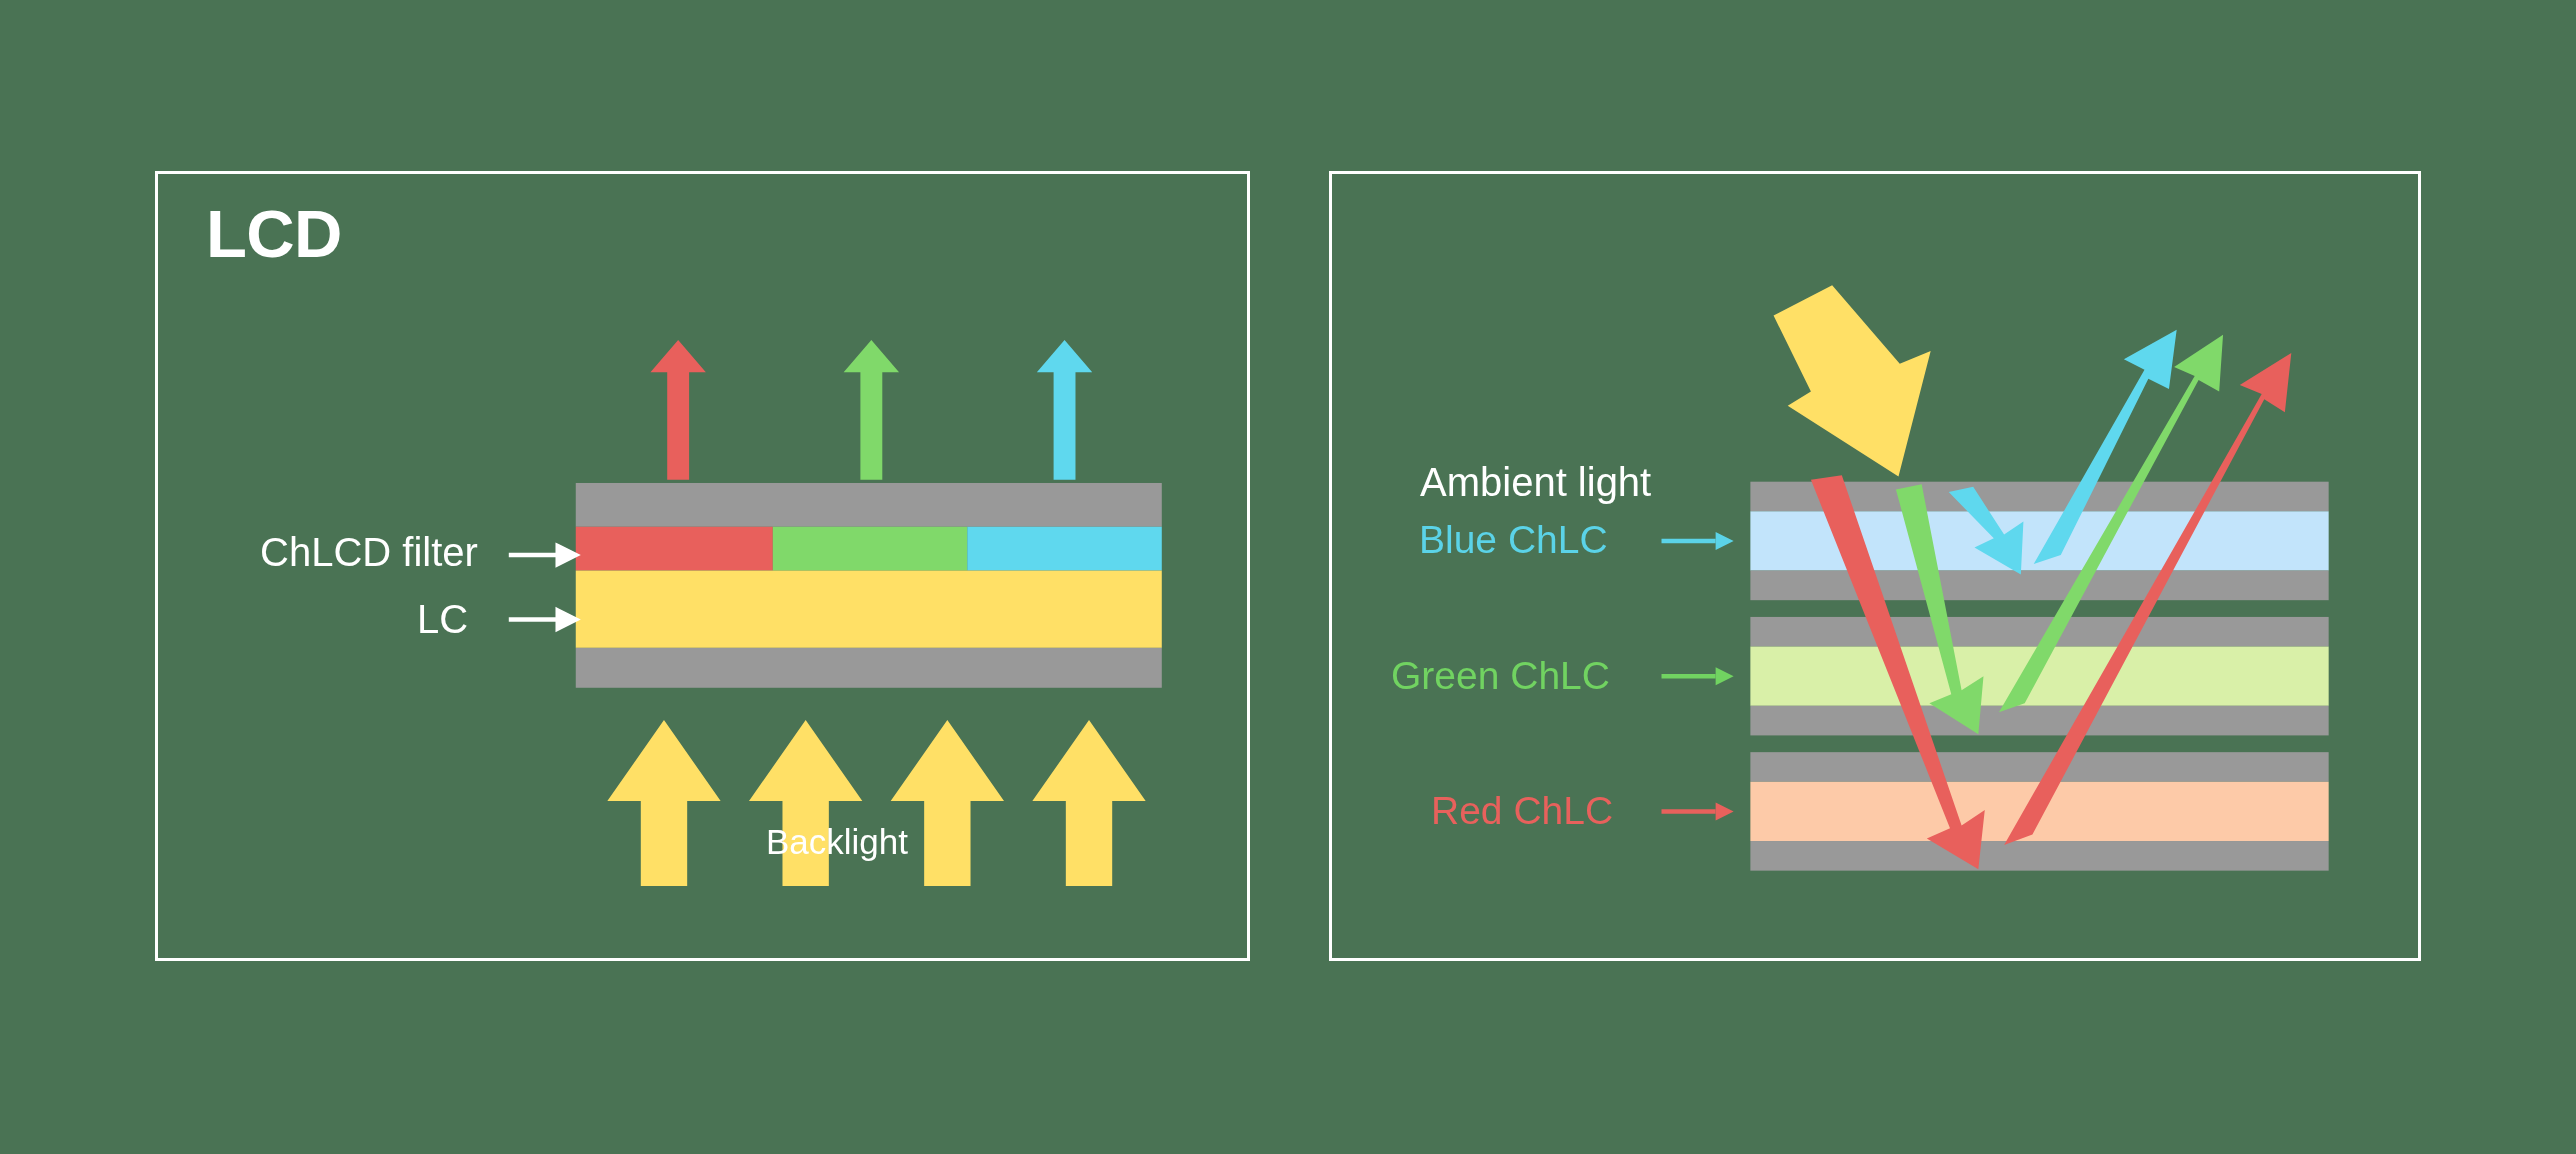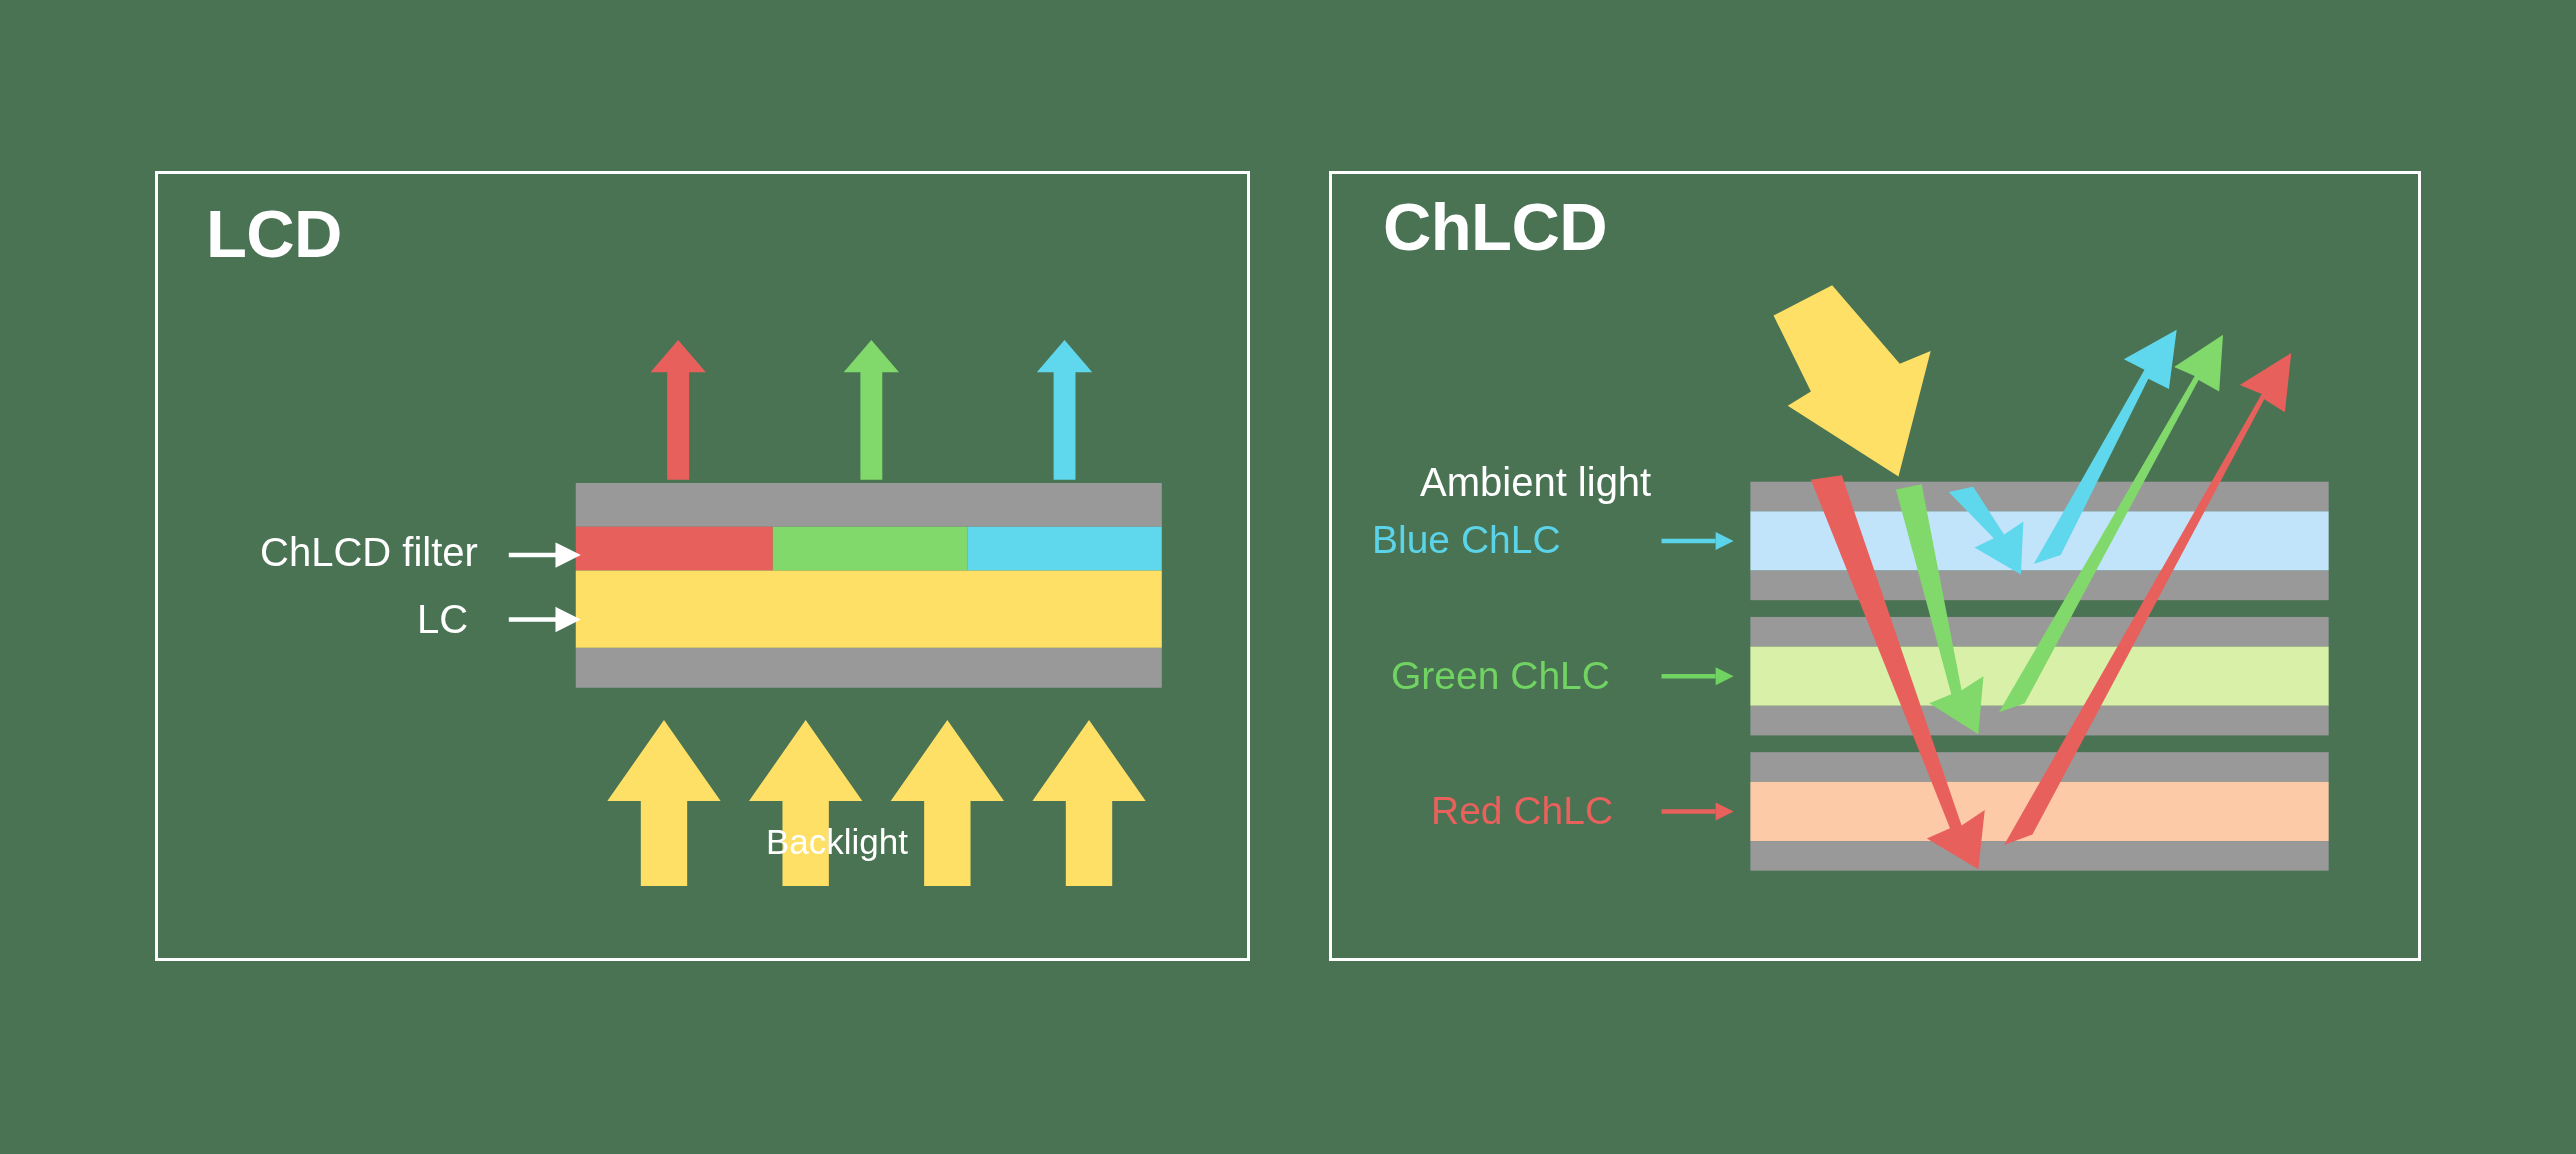--- a/index.html
+++ b/index.html
@@ -108,7 +108,6 @@
   <div class="plain-label lbl-backlight">Backlight</div>
 
   <div class="panel" id="panel-chlcd"></div>
-  <div class="panel-title" id="title-chlcd">ChLCD</div>
 
   <svg class="layer" viewBox="0 0 4000 1792">
     <defs>

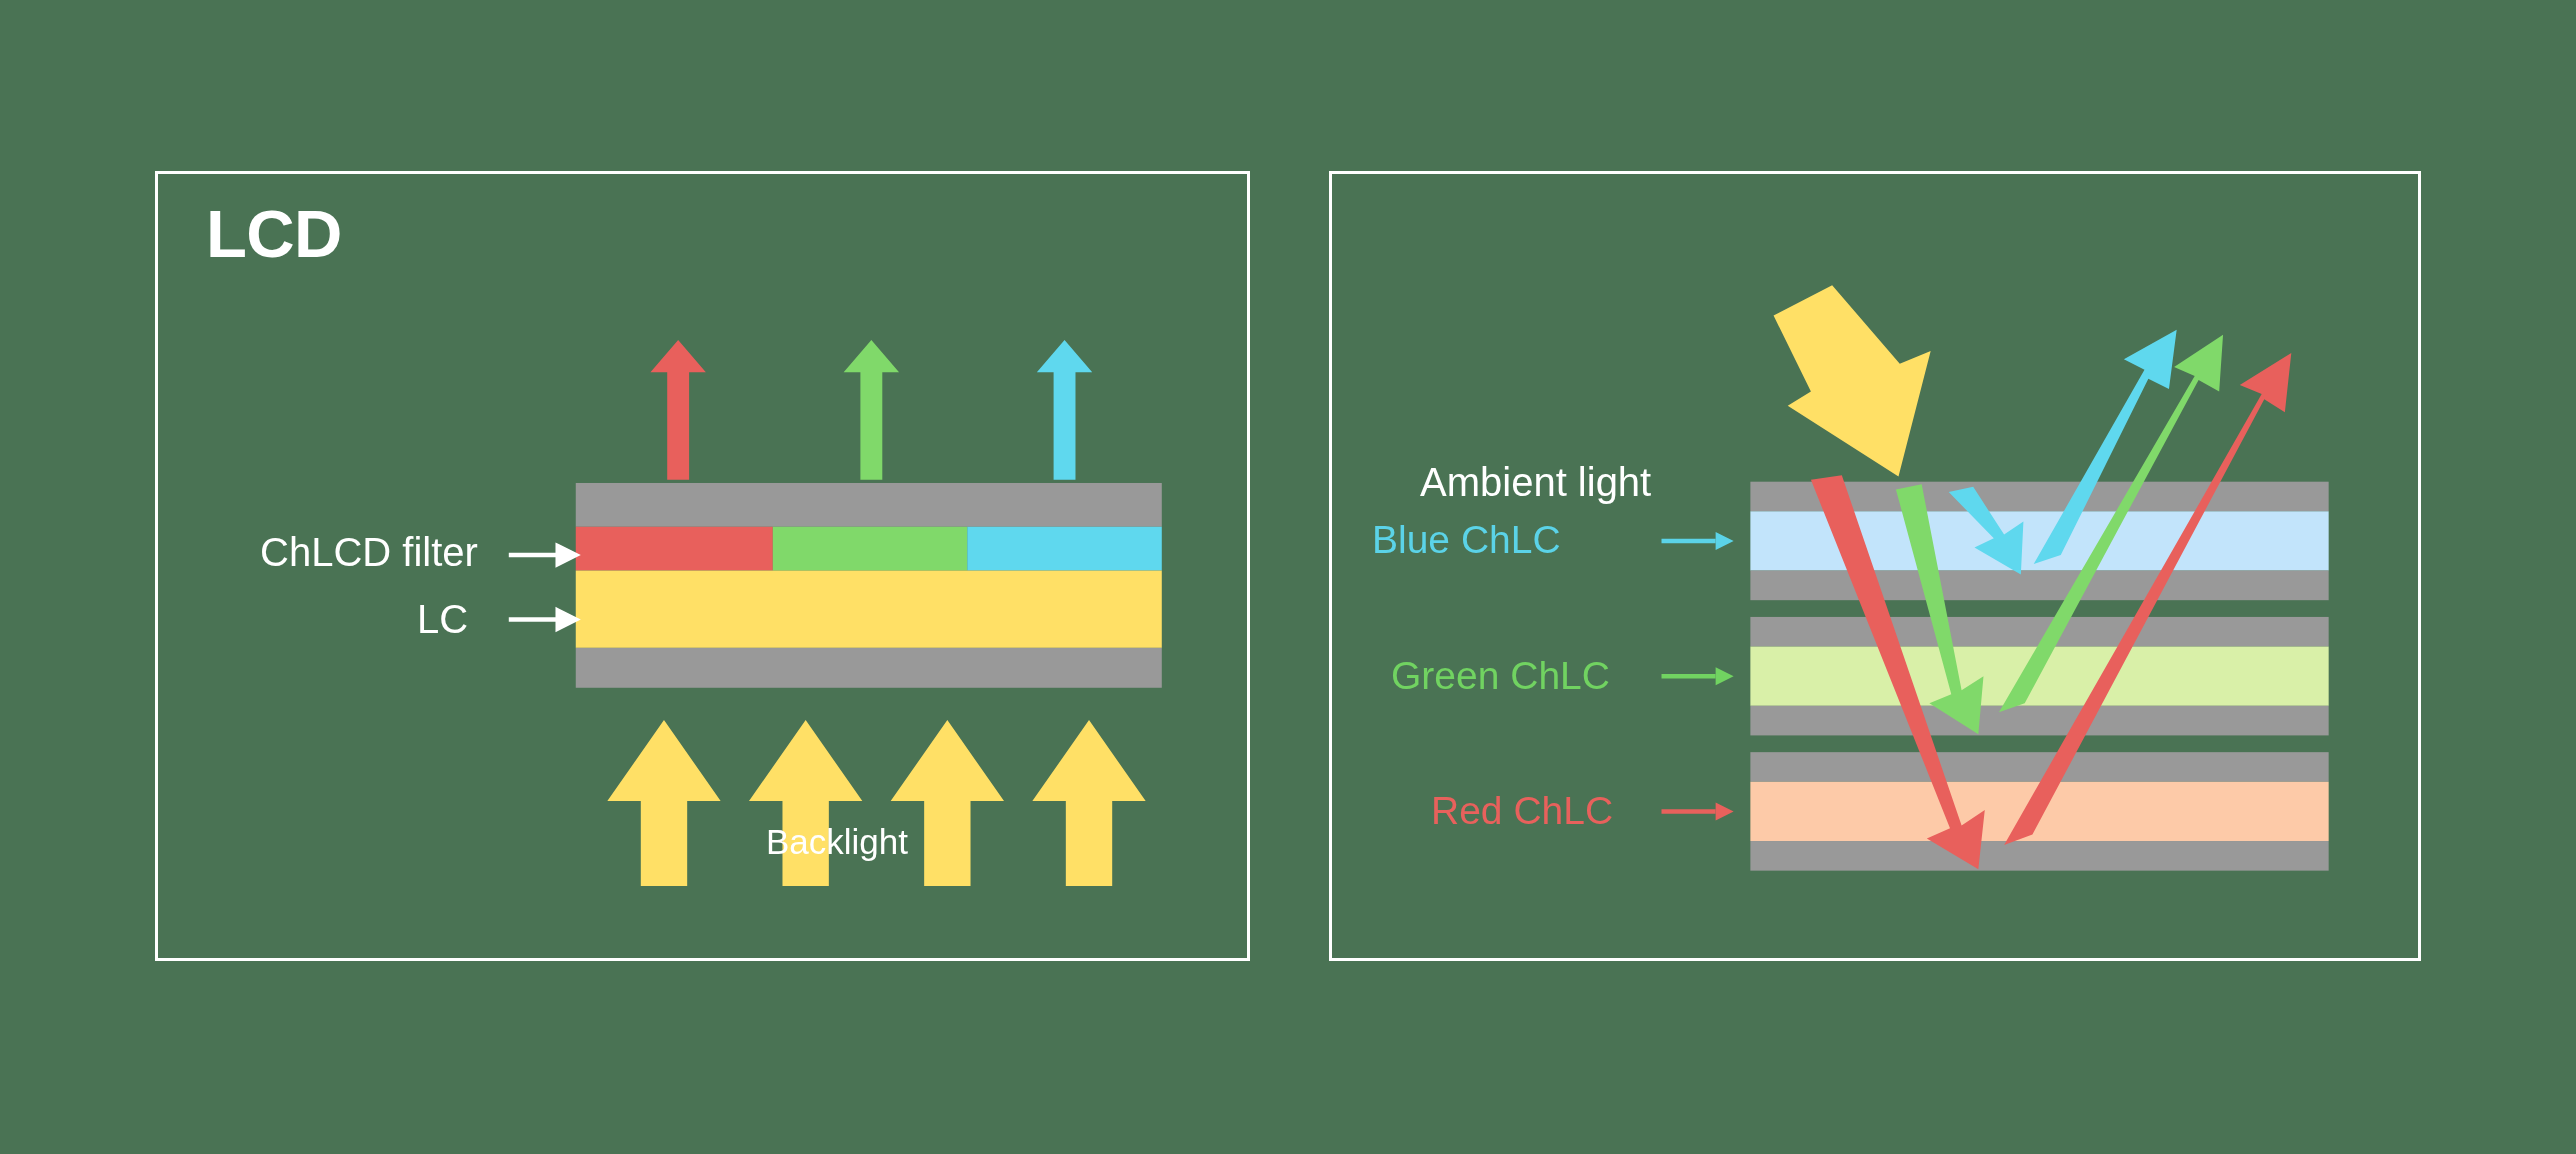--- a/index.html
+++ b/index.html
@@ -57,7 +57,7 @@
     line-height: 1;
     white-space: nowrap;
   }
-  .lbl-blue  { left: 1372px; top: 520px;  color: #5bd3e8; }
+  .lbl-blue  { left: 1419px; top: 520px;  color: #5bd3e8; }
   .lbl-green { left: 1391px; top: 656px; color: #71d361; }
   .lbl-red   { left: 1431px; top: 791px; color: #e8615c; }
 

